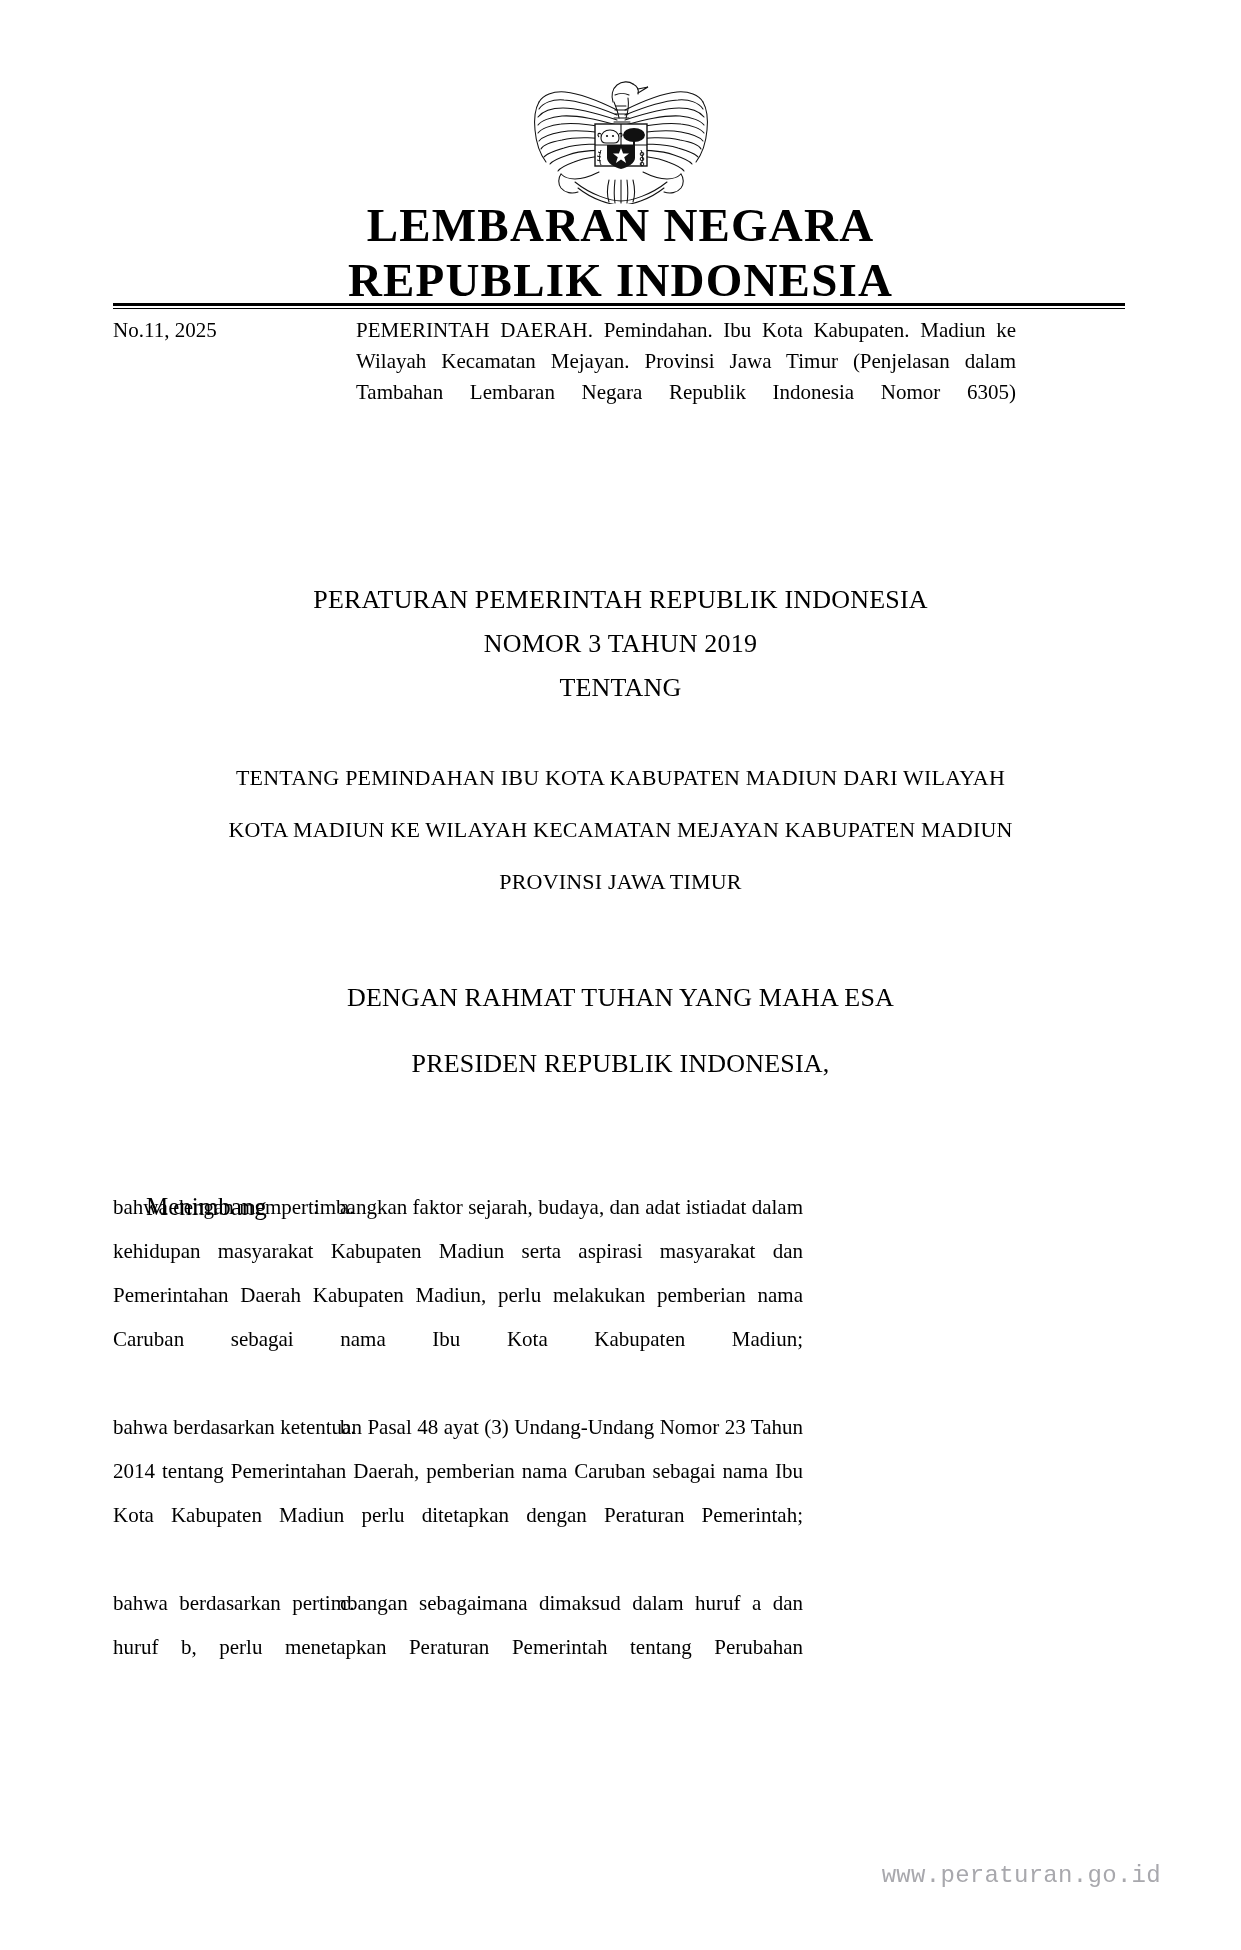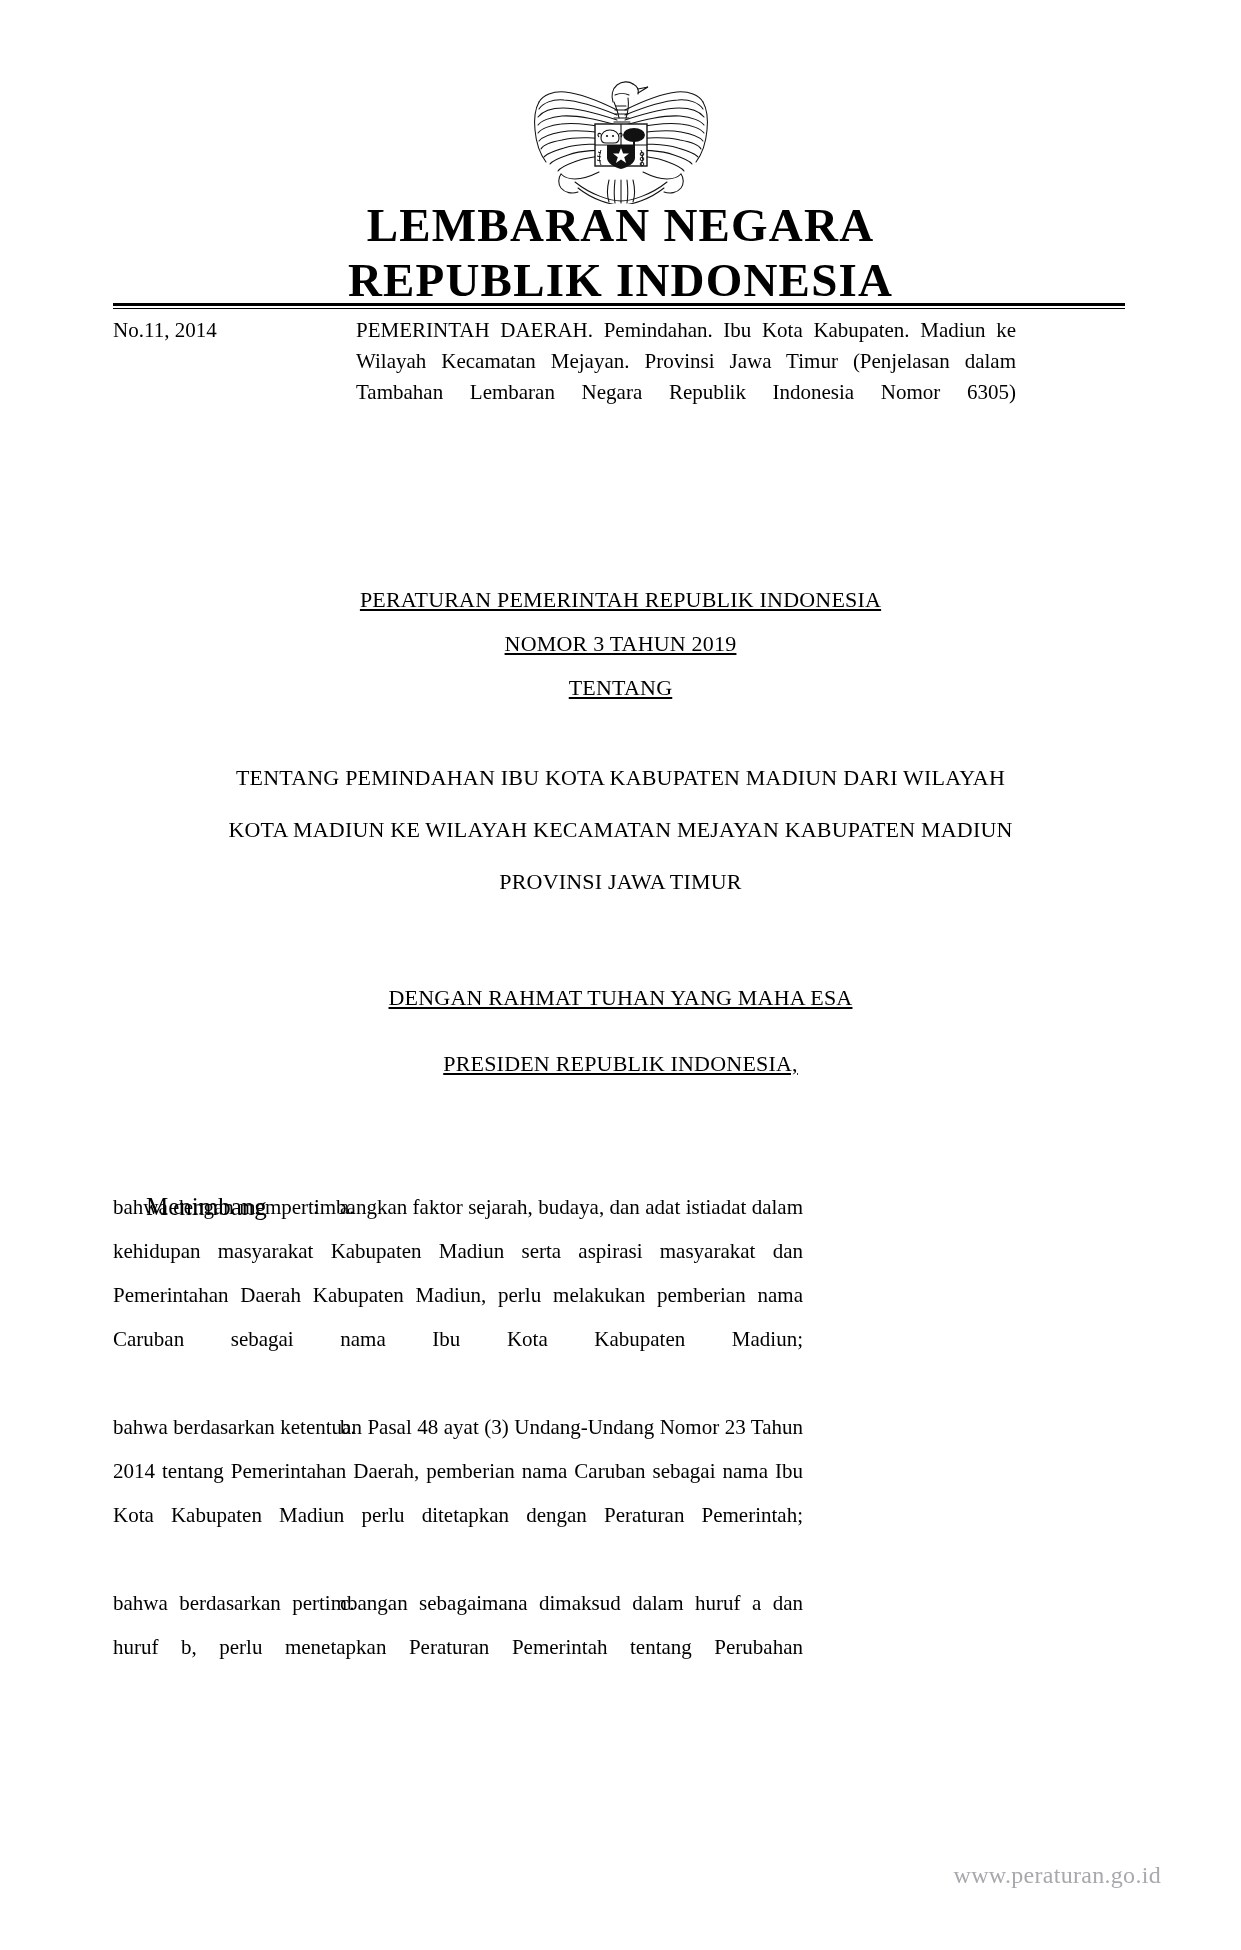--- a/index.html
+++ b/index.html
@@ -287,7 +287,7 @@
   </div>
 
   <div class="meta-row">
-    <div class="meta-no">No.11, 2014</div>
+    <div class="meta-no">No.11, 2025</div>
     <div class="meta-desc">PEMERINTAH DAERAH. Pemindahan. Ibu Kota Kabupaten. Madiun ke Wilayah Kecamatan Mejayan. Provinsi Jawa Timur (Penjelasan dalam Tambahan Lembaran Negara Republik Indonesia Nomor 6305)</div>
   </div>
 

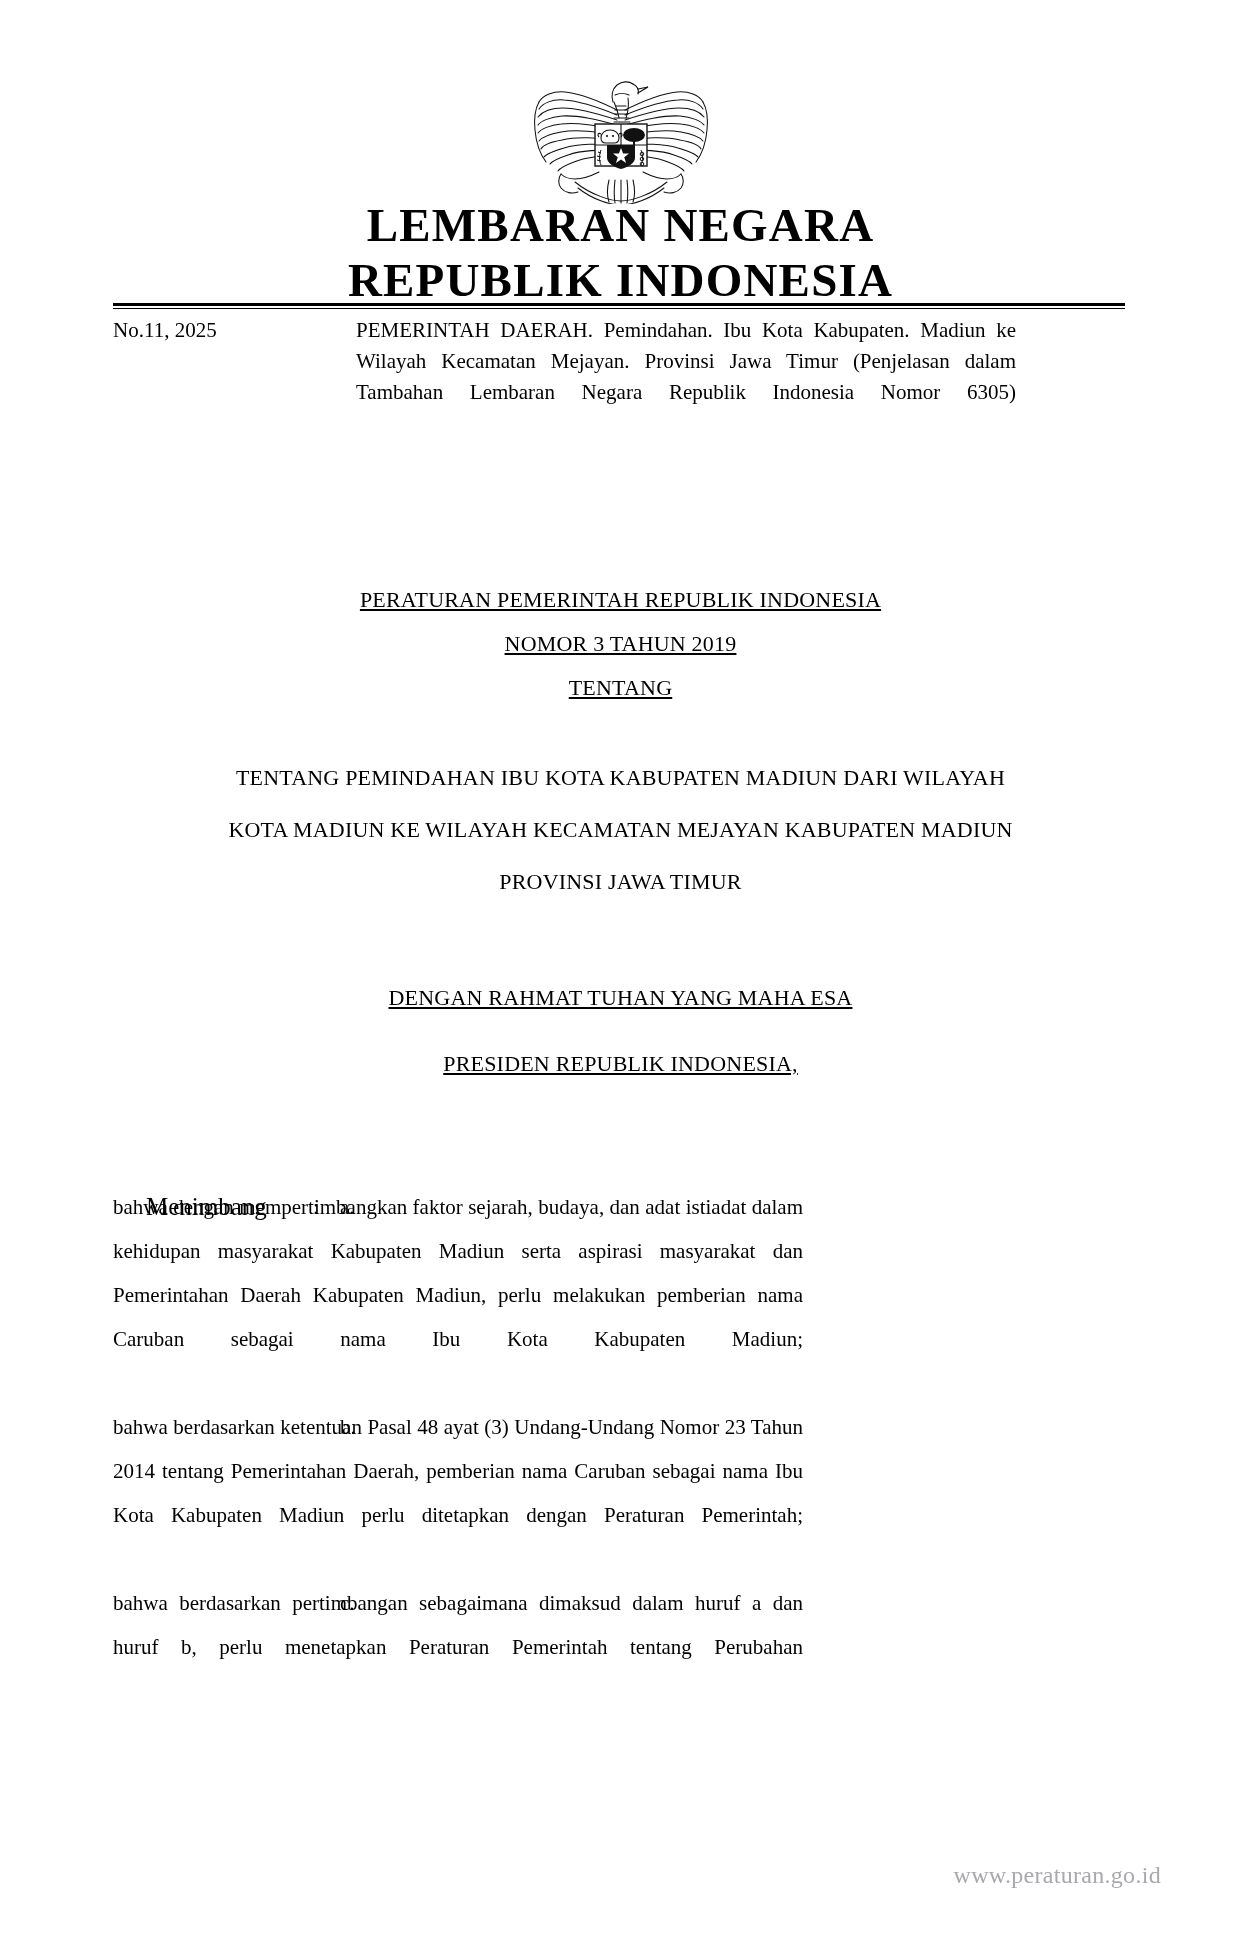--- a/index.html
+++ b/index.html
@@ -107,11 +107,10 @@
     text-align: center;
   }
   .cline {
-    font-size: 22px;
+    font-size: 26px;
     line-height: 44px;
     letter-spacing: 0.2px;
     white-space: nowrap;
-    text-decoration: underline;
   }
   .tline {
     font-size: 22px;

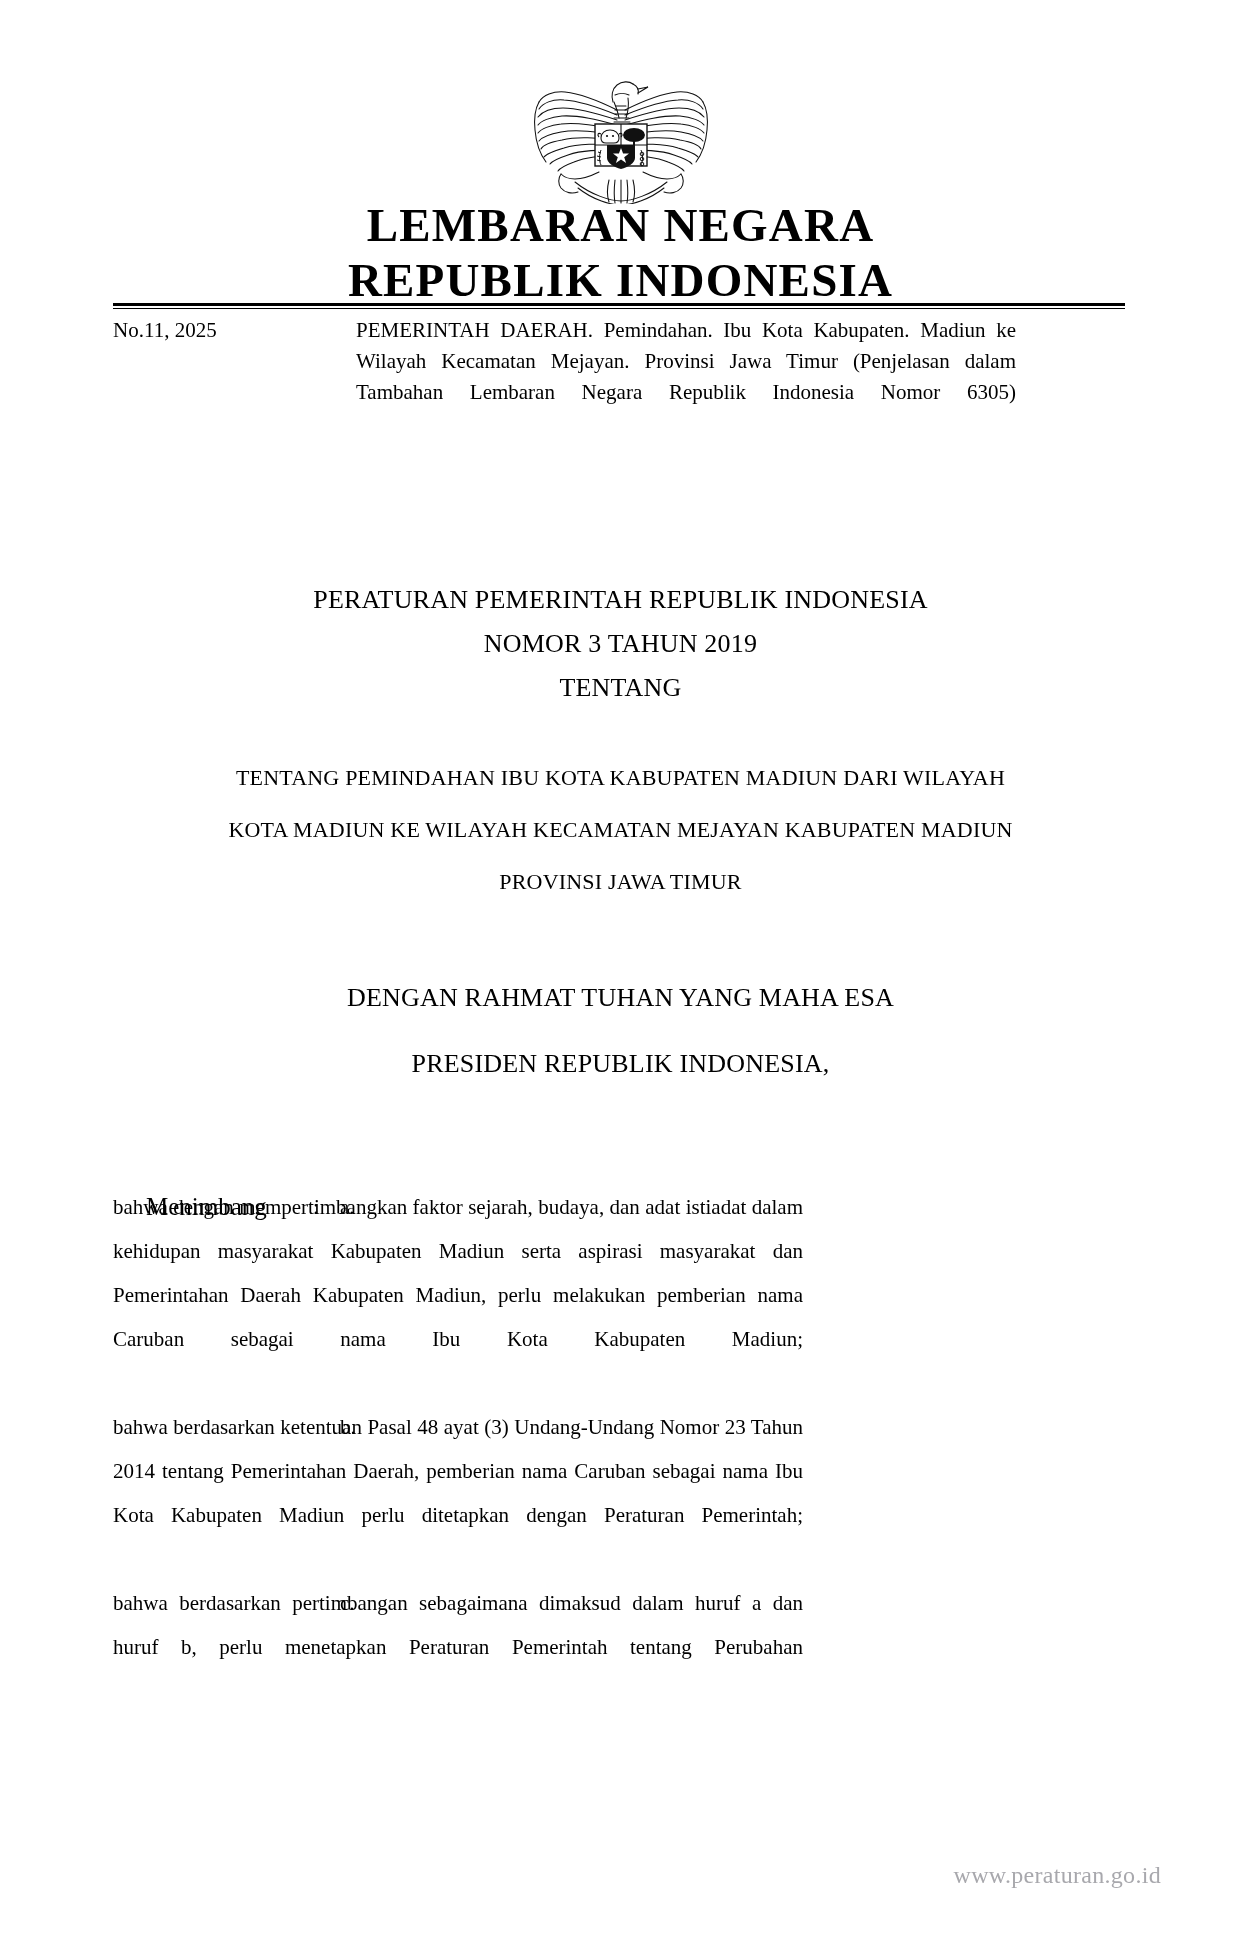--- a/index.html
+++ b/index.html
@@ -172,7 +172,7 @@
     top: 1862px;
     width: 1161px;
     text-align: right;
-    font-family: Liberation Serif, serif;
+    font-family: Liberation Mono, monospace;
     font-size: 24px;
     color: #a8a8ad;
     letter-spacing: 0.3px;

